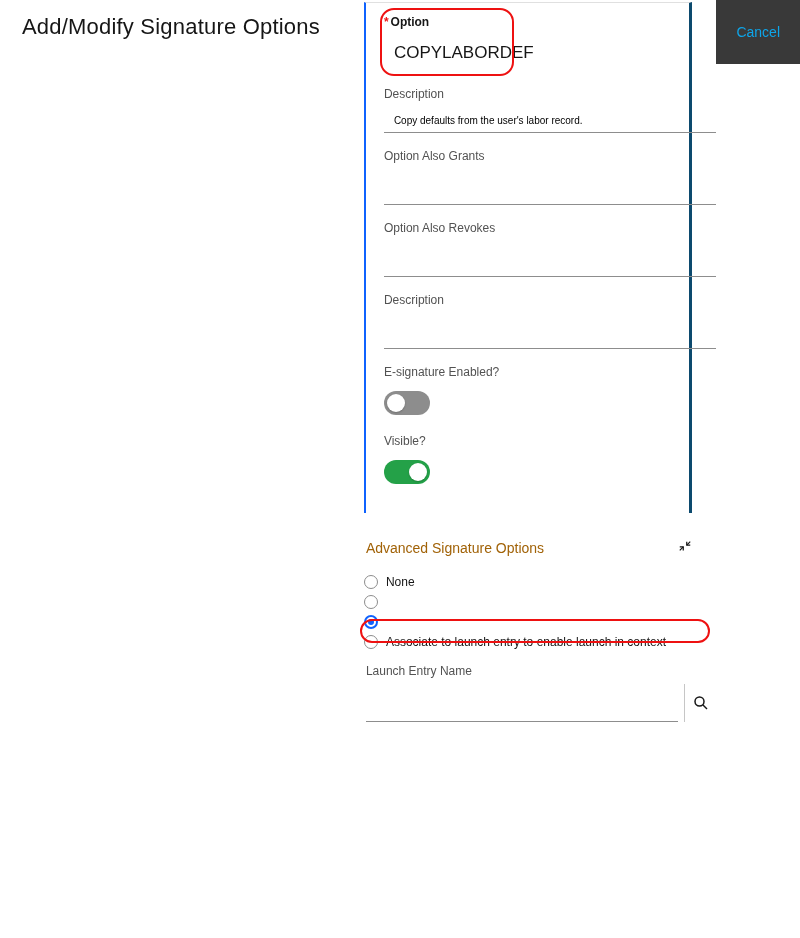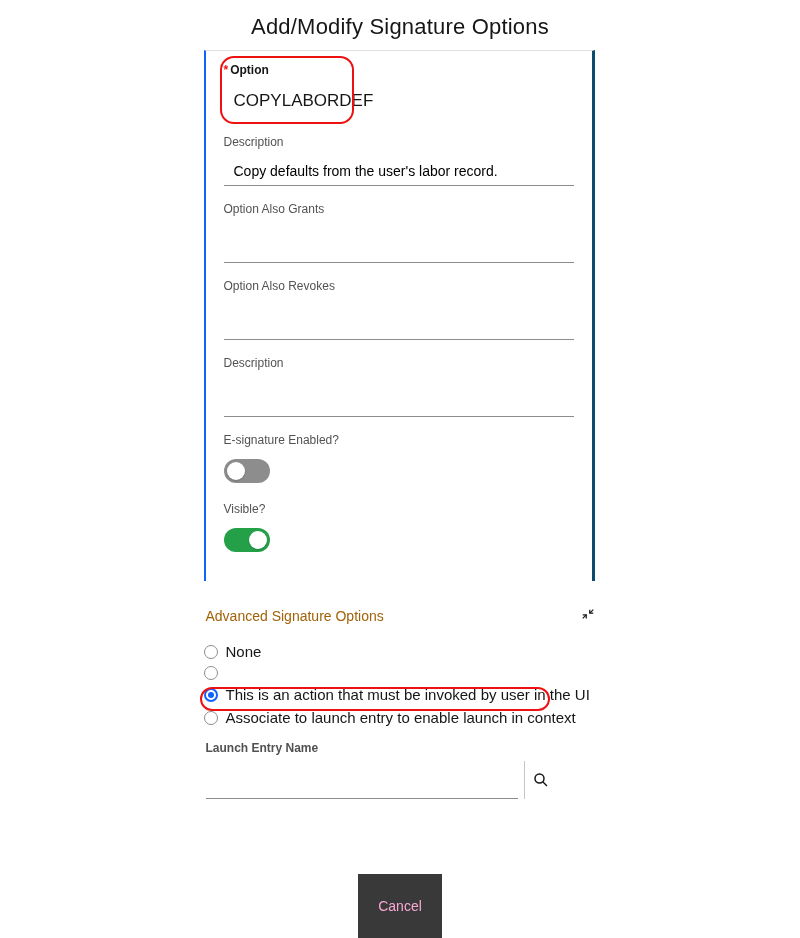--- a/index.html
+++ b/index.html
@@ -15,9 +15,8 @@
   }
   .dialog {
     display: flex;
-    flex-direction: column;
+    flex-direction: row;
     height: 100%;
-    align-items: center;
   }
   .header {
     padding: 14px 22px 8px 22px;

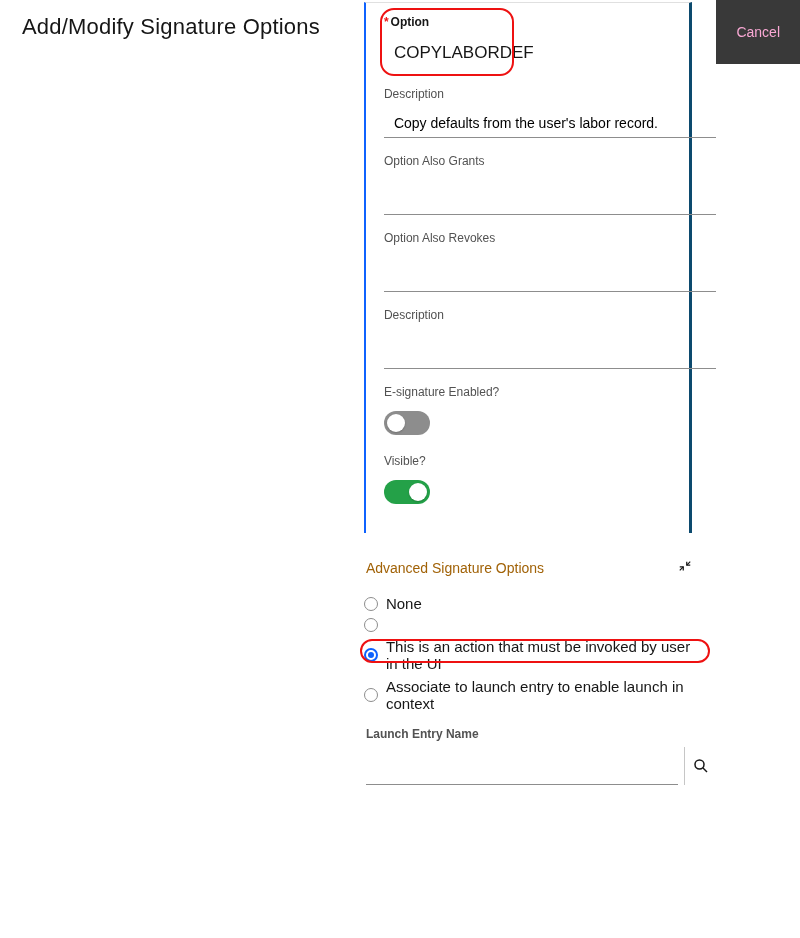--- a/index.html
+++ b/index.html
@@ -214,7 +214,7 @@
     cursor: pointer;
     border: none;
   }
-  .btn-cancel { background: #393939; color: #f9a8d4; }
+  .btn-cancel { background: #393939; color: #0ea5e9; }
   .btn-ok { background: #0f62fe; color: #fff; }
 </style>
 </head>

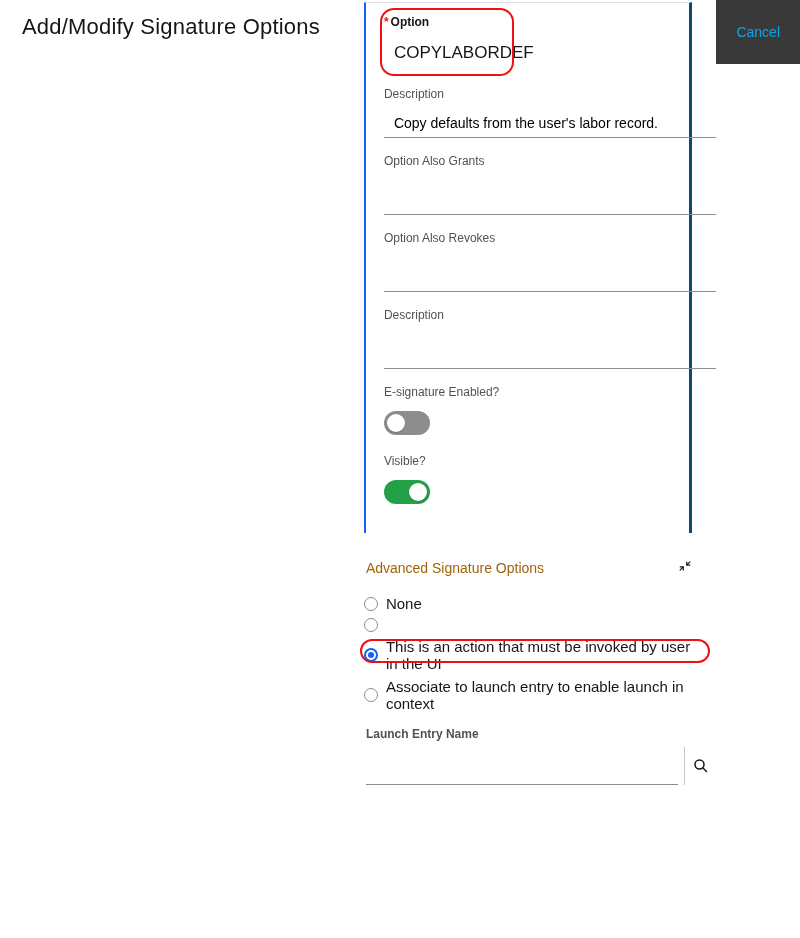--- a/index.html
+++ b/index.html
@@ -72,7 +72,7 @@
     border-bottom: 1px solid #8d8d8d;
     width: 350px;
     background: transparent;
-    font-size: 14px;
+    font-size: 10px;
     padding: 6px 0 6px 10px;
     margin-bottom: 16px;
     display: block;

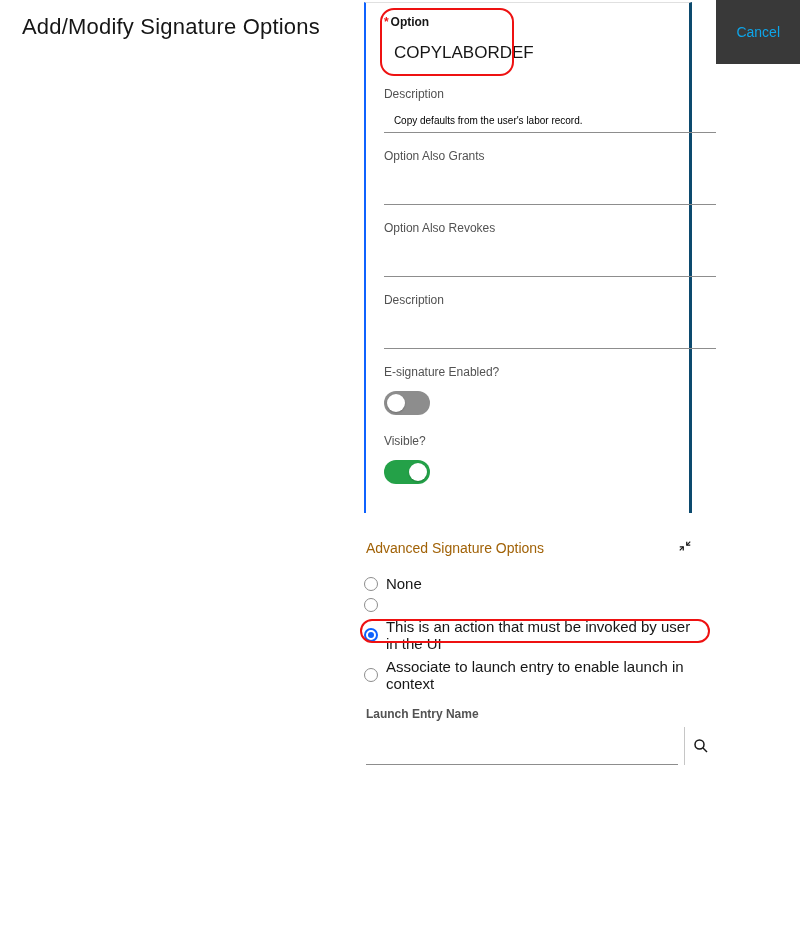--- a/index.html
+++ b/index.html
@@ -142,7 +142,7 @@
     background: #0f62fe;
   }
   .radio-label {
-    font-size: 15px;
+    font-size: 12px;
     color: #161616;
   }
   .redbox-2 {

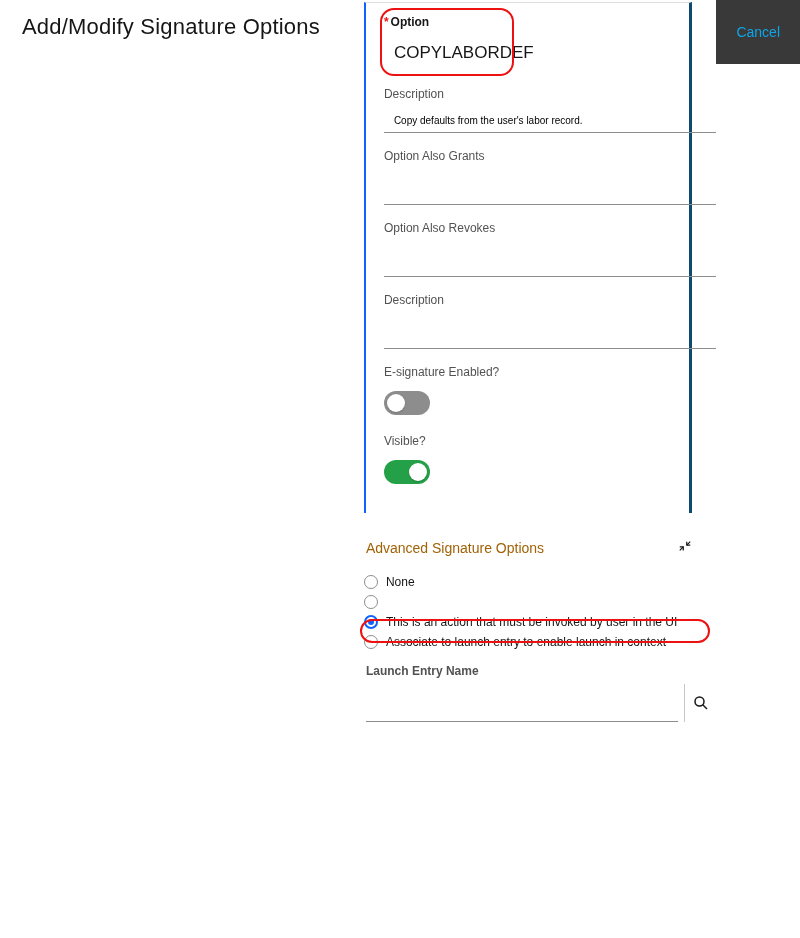--- a/index.html
+++ b/index.html
@@ -280,7 +280,6 @@
         <span class="radio selected">
             <span class="dot"></span>
           </span>
-        <span class="radio-label">This is an action that must be invoked by user in the UI</span>
       </div>
       <div class="radio-row">
         <span class="radio"></span>

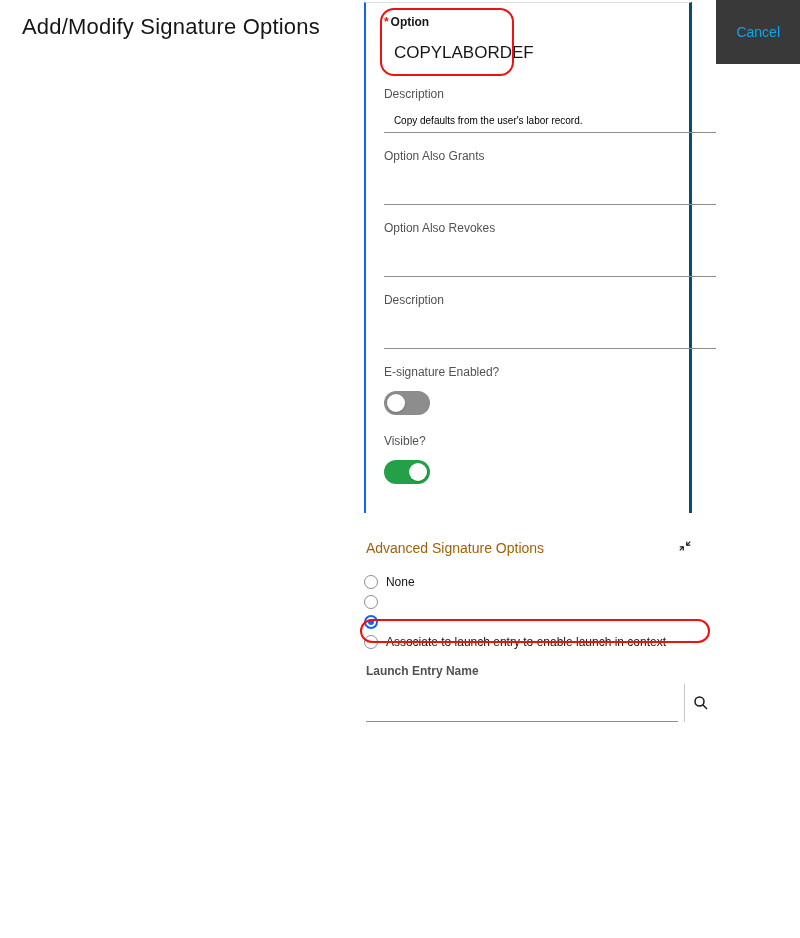--- a/index.html
+++ b/index.html
@@ -152,7 +152,6 @@
     font-size: 12px;
     color: #525252;
     padding: 12px 24px 6px 24px;
-    font-weight: bold;
   }
   .launch-row {
     display: flex;

